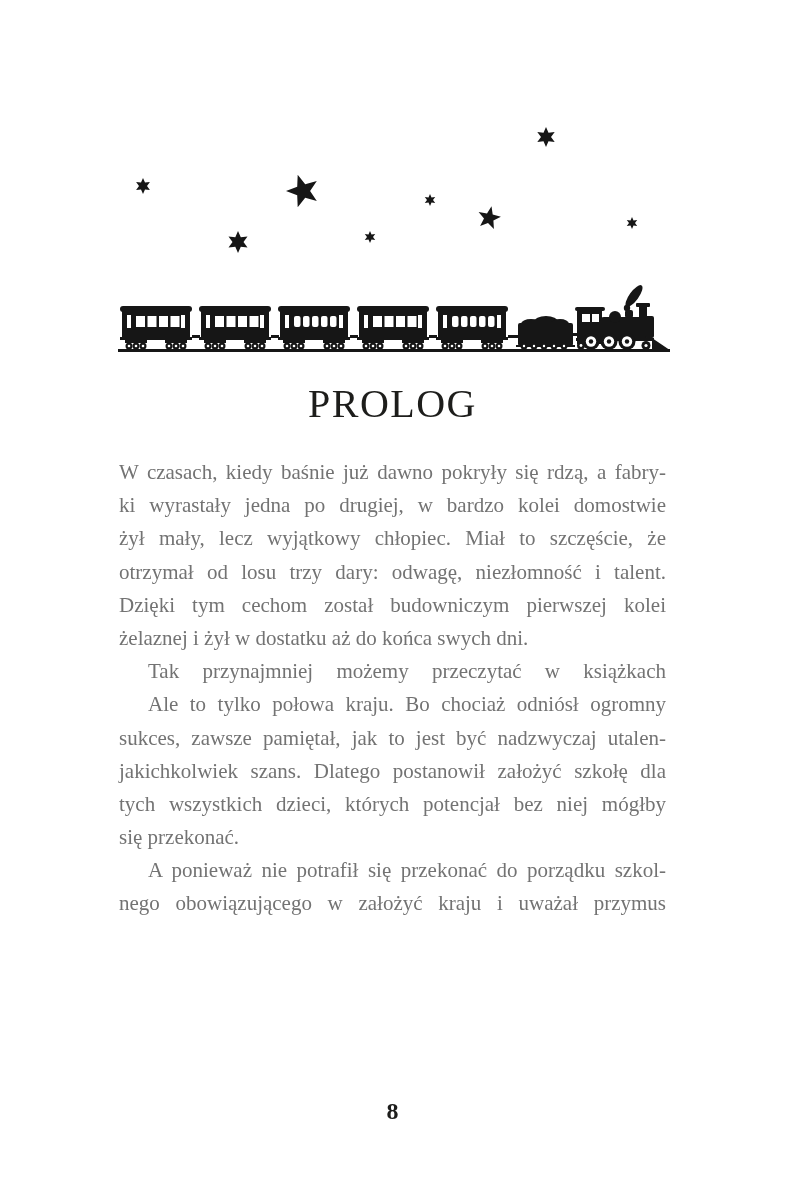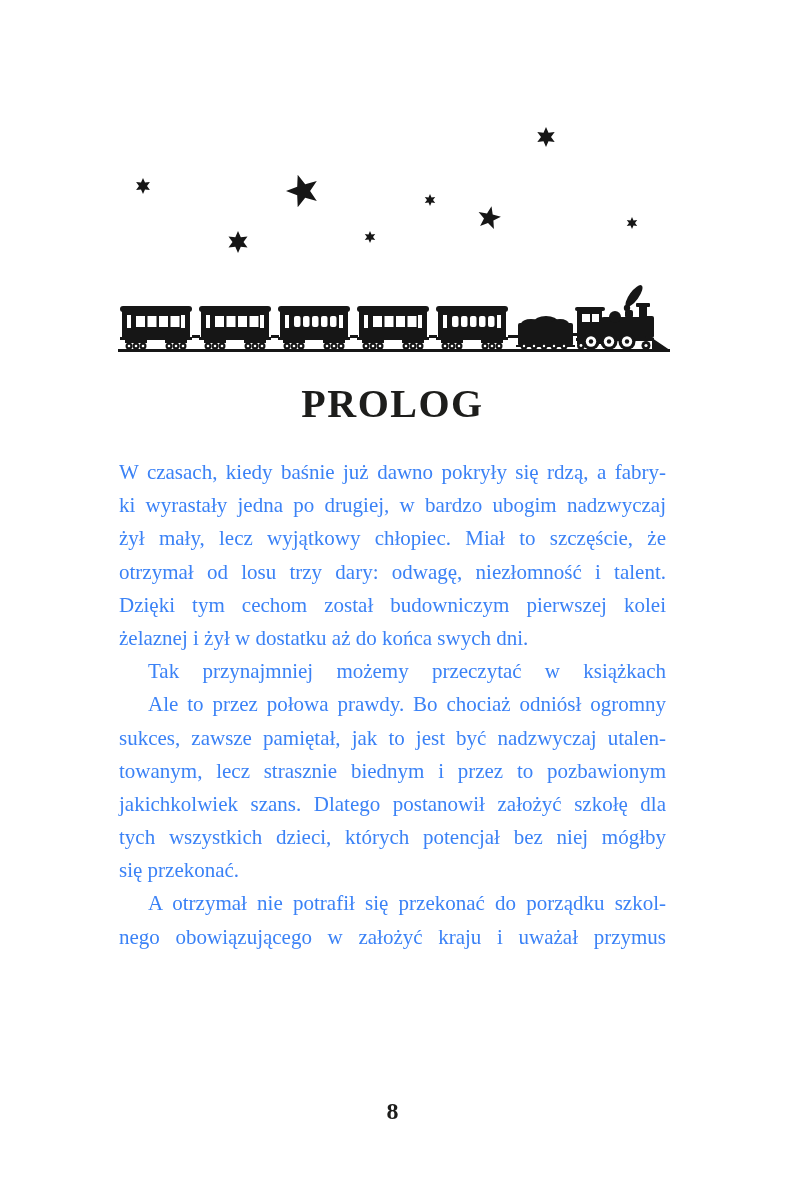--- a/index.html
+++ b/index.html
@@ -36,7 +36,7 @@
     font-family: "Liberation Serif", serif;
     font-size: 40px;
     line-height: 40px;
-    font-weight: 700;
+    font-weight: 400;
     letter-spacing: 1.5px;
     color: #1d1d1b;
   }

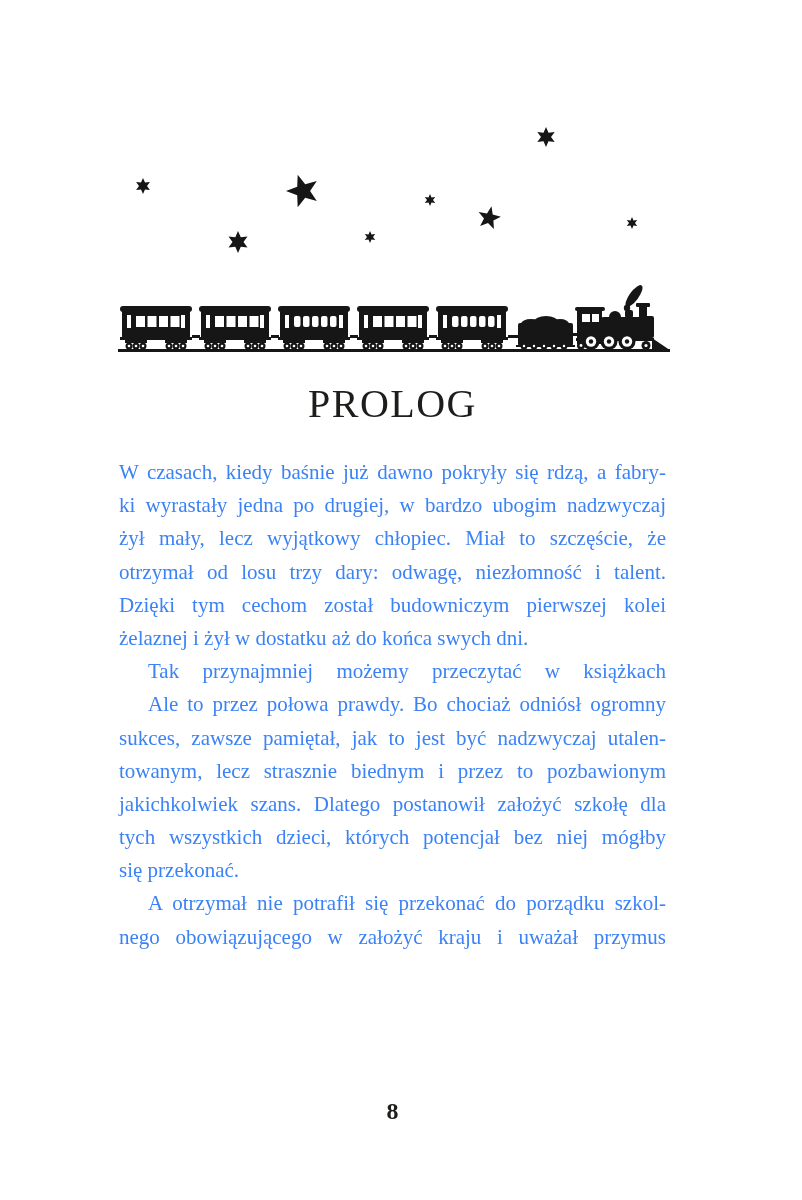--- a/index.html
+++ b/index.html
@@ -47,7 +47,7 @@
     width: 547px;
     font-size: 21px;
     line-height: 33.2px;
-    color: #3b82f6;
+    color: #737373;
   }
   .line {
     text-align: justify;

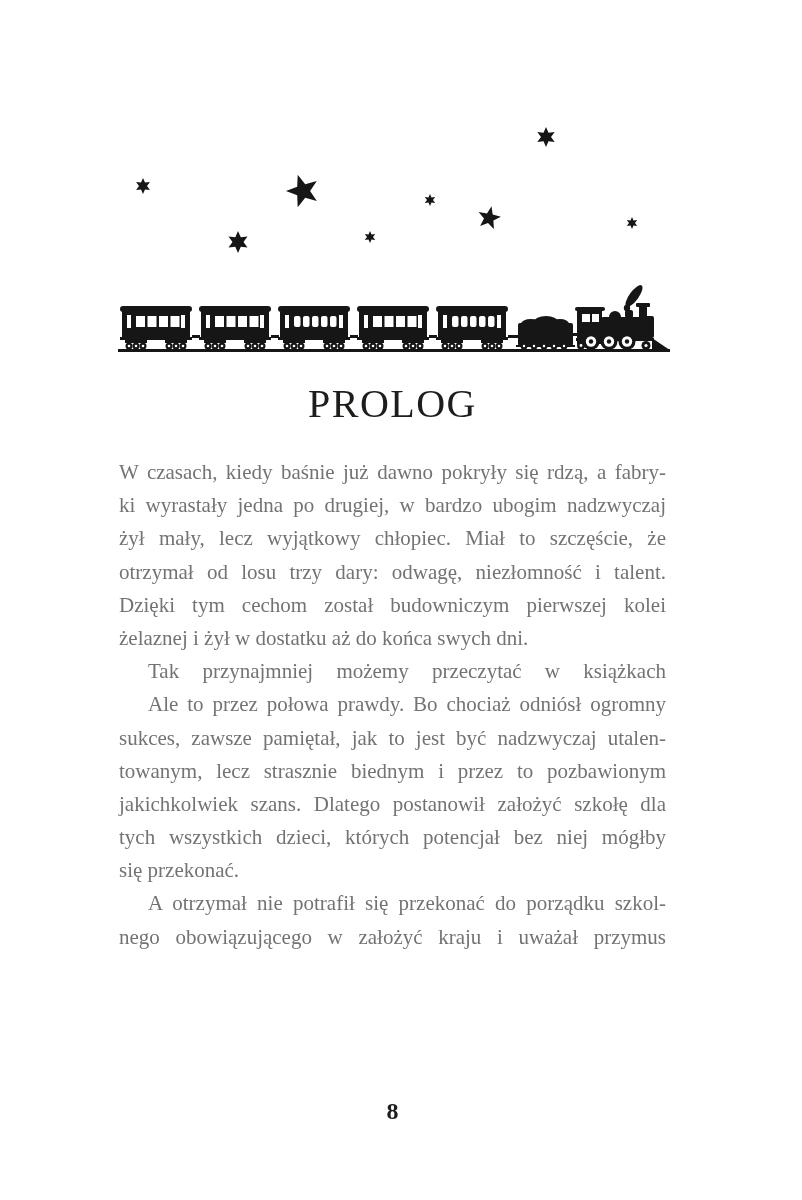--- a/index.html
+++ b/index.html
@@ -228,7 +228,7 @@
 
   <div id="text-block">
       <div class="line">W czasach, kiedy baśnie już dawno pokryły się rdzą, a fabry-</div>
-      <div class="line">ki wyrastały jedna po drugiej, w bardzo ubogim nadzwyczaj</div>
+      <div class="line">ki wyrastały jedna po drugiej, w bardzo kolei domostwie</div>
       <div class="line">żył mały, lecz wyjątkowy chłopiec. Miał to szczęście, że</div>
       <div class="line">otrzymał od losu trzy dary: odwagę, niezłomność i talent.</div>
       <div class="line">Dzięki tym cechom został budowniczym pierwszej kolei</div>

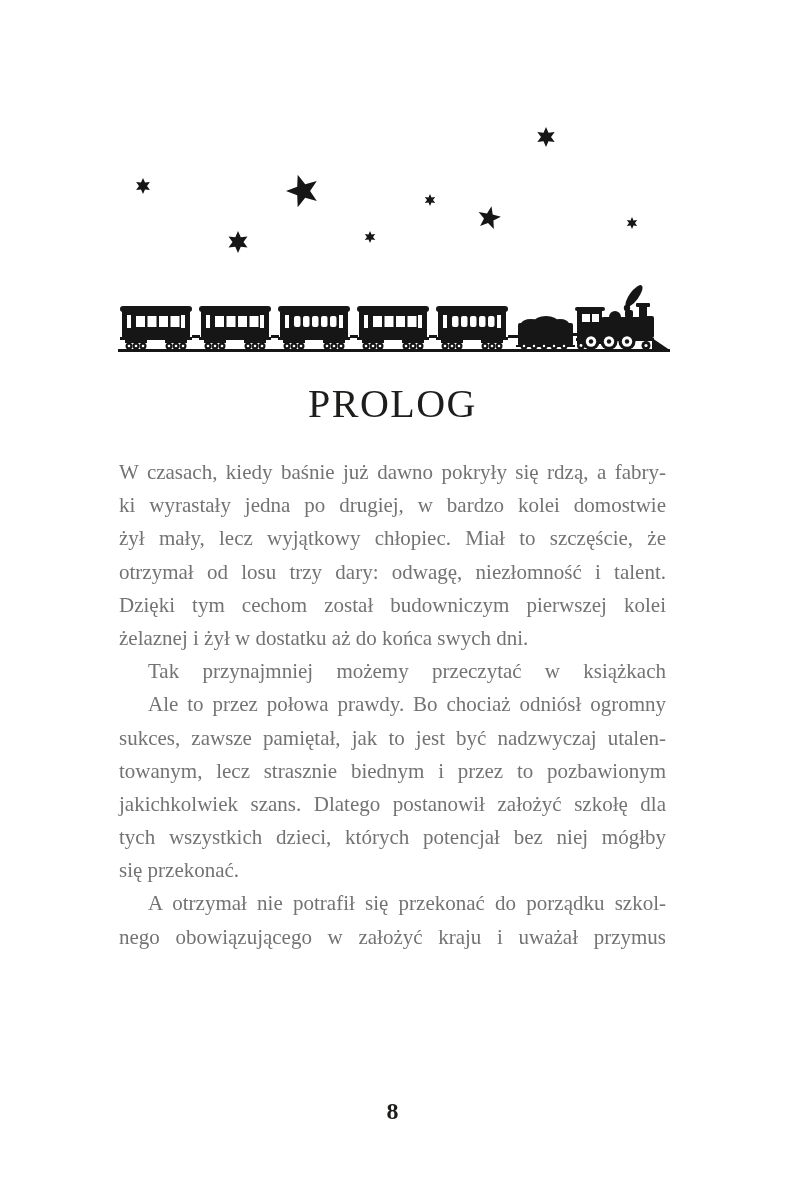--- a/index.html
+++ b/index.html
@@ -234,7 +234,7 @@
       <div class="line">Dzięki tym cechom został budowniczym pierwszej kolei</div>
       <div class="line para-end">żelaznej i żył w dostatku aż do końca swych dni.</div>
       <div class="line indent">Tak przynajmniej możemy przeczytać w książkach</div>
-      <div class="line indent">Ale to przez połowa prawdy. Bo chociaż odniósł ogromny</div>
+      <div class="line indent">Ale to tylko połowa kraju. Bo chociaż odniósł ogromny</div>
       <div class="line">sukces, zawsze pamiętał, jak to jest być nadzwyczaj utalen-</div>
       <div class="line">towanym, lecz strasznie biednym i przez to pozbawionym</div>
       <div class="line">jakichkolwiek szans. Dlatego postanowił założyć szkołę dla</div>

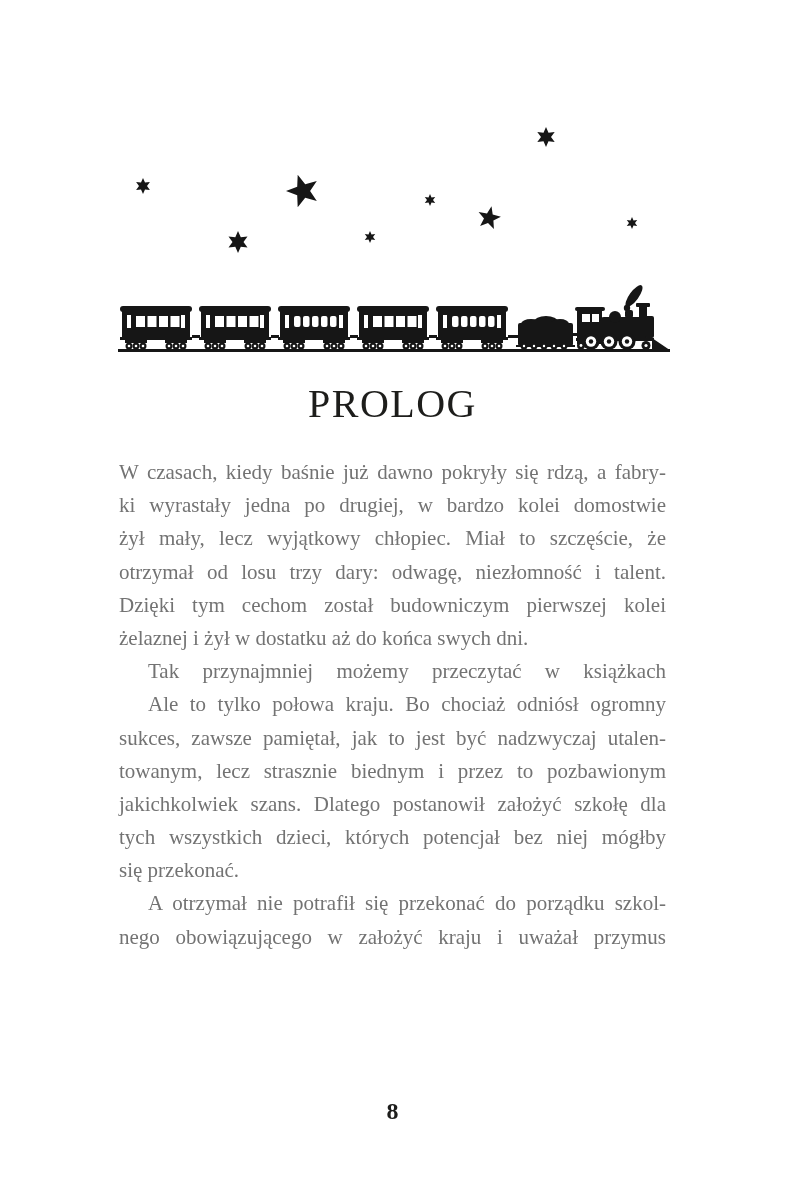--- a/index.html
+++ b/index.html
@@ -236,7 +236,6 @@
       <div class="line indent">Tak przynajmniej możemy przeczytać w książkach</div>
       <div class="line indent">Ale to tylko połowa kraju. Bo chociaż odniósł ogromny</div>
       <div class="line">sukces, zawsze pamiętał, jak to jest być nadzwyczaj utalen-</div>
-      <div class="line">towanym, lecz strasznie biednym i przez to pozbawionym</div>
       <div class="line">jakichkolwiek szans. Dlatego postanowił założyć szkołę dla</div>
       <div class="line">tych wszystkich dzieci, których potencjał bez niej mógłby</div>
       <div class="line para-end">się przekonać.</div>

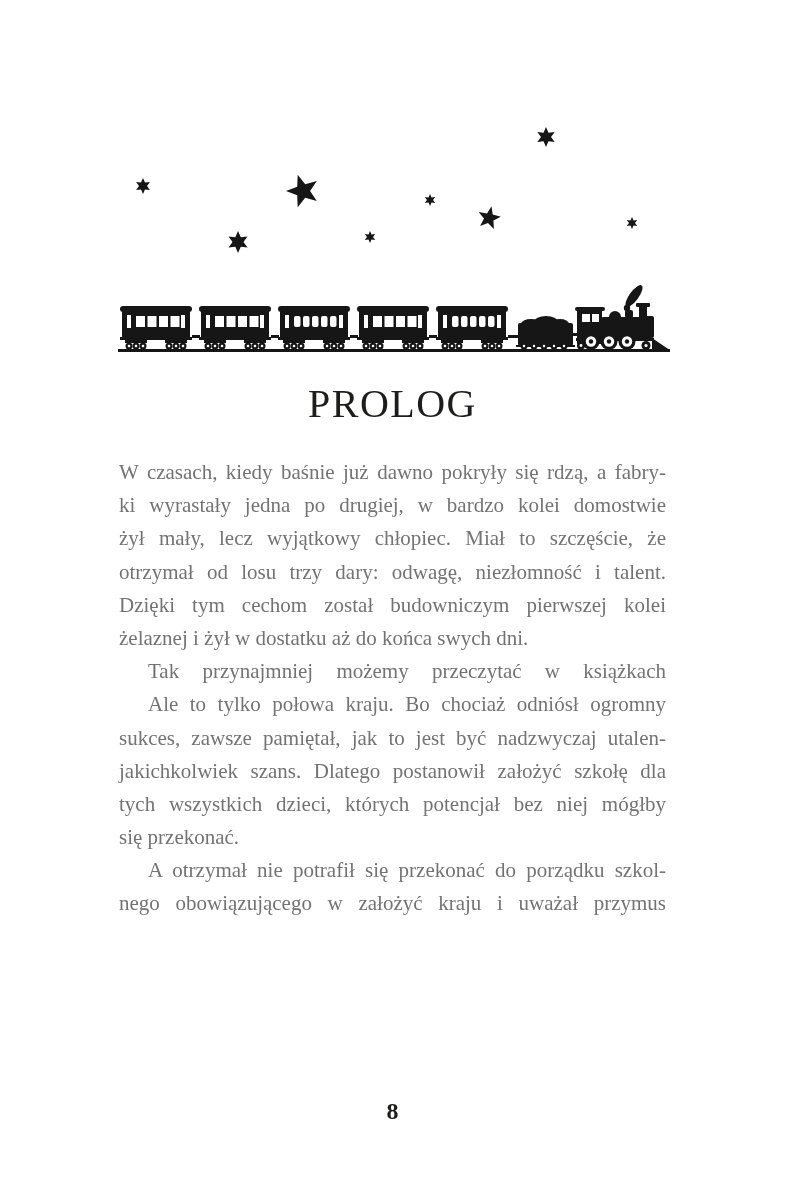--- a/index.html
+++ b/index.html
@@ -239,7 +239,7 @@
       <div class="line">jakichkolwiek szans. Dlatego postanowił założyć szkołę dla</div>
       <div class="line">tych wszystkich dzieci, których potencjał bez niej mógłby</div>
       <div class="line para-end">się przekonać.</div>
-      <div class="line indent">A otrzymał nie potrafił się przekonać do porządku szkol-</div>
+      <div class="line indent">A ponieważ nie potrafił się przekonać do porządku szkol-</div>
       <div class="line">nego obowiązującego w założyć kraju i uważał przymus</div>
     </div>
 

